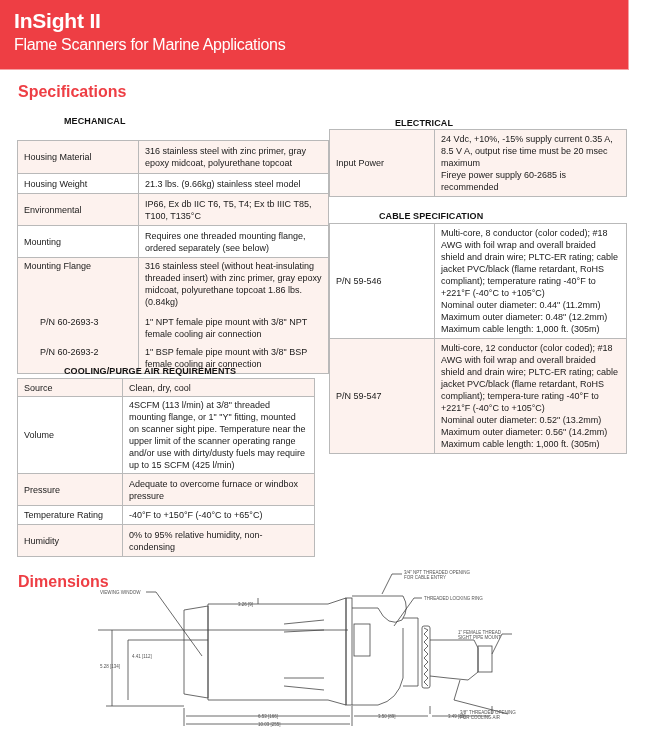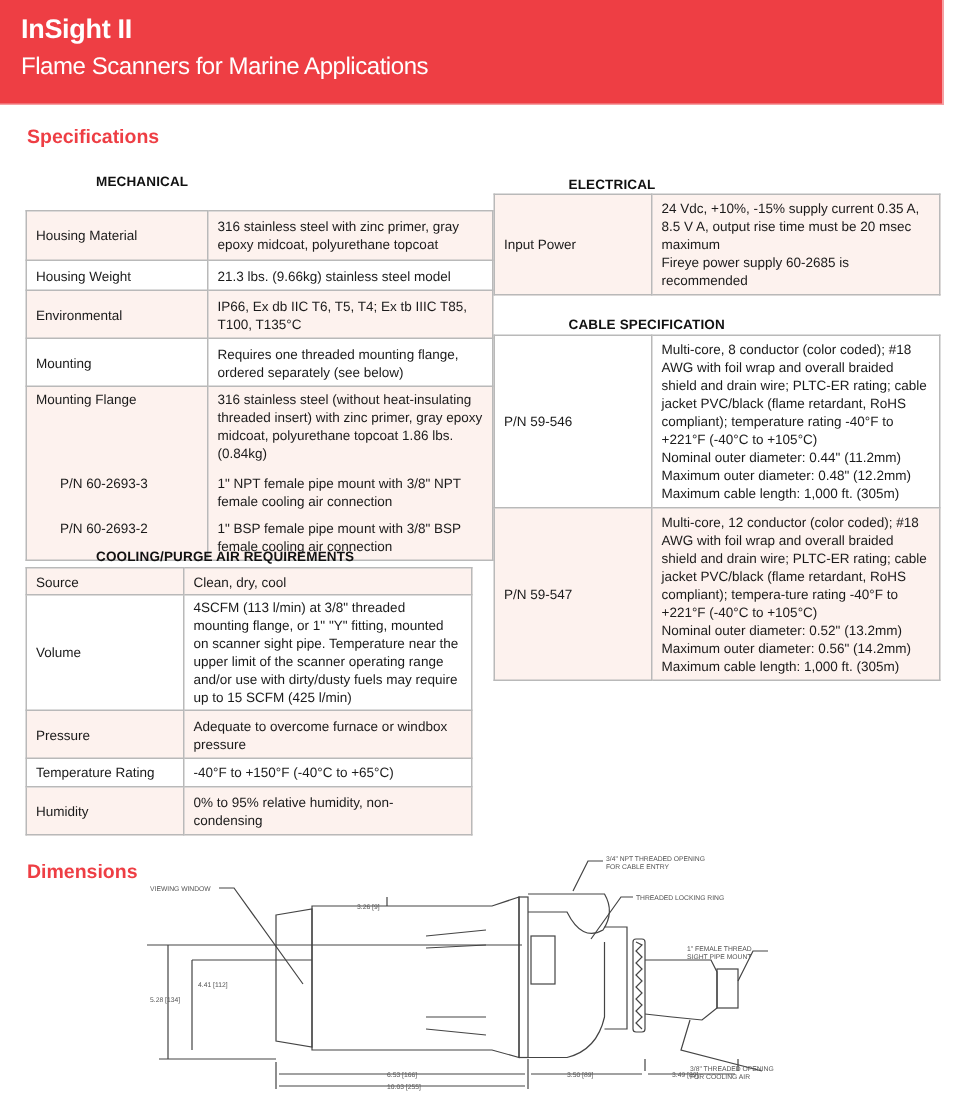--- a/index.html
+++ b/index.html
@@ -5,7 +5,7 @@
   html, body { margin: 0; padding: 0; background: #ffffff; }
   body { width: 646px; height: 738px; position: relative; overflow: hidden; font-family: "Liberation Sans", sans-serif; color: #1a1a1a; }
   .header { position: absolute; left: 0; top: 0; width: 628px; height: 69px; background: #ee3e44; border-right: 1px solid #f6a0a3; border-bottom: 1px solid #f6a0a3; }
-  .header .product { position: absolute; left: 14px; top: 9px; font-size: 18px; font-weight: bold; color: #fff; letter-spacing: -0.2px; }
+  .header .product { position: absolute; left: 14px; top: 9px; font-size: 21px; font-weight: bold; color: #fff; letter-spacing: -0.2px; }
   .header .subtitle { position: absolute; left: 14px; top: 36px; font-size: 16px; color: #fff; letter-spacing: -0.3px; }
   .section-title { position: absolute; font-size: 13px; font-weight: bold; color: #ee3e44; }
   .grp-title { position: absolute; font-size: 9px; font-weight: bold; color: #111; letter-spacing: 0.1px; padding-left: 44px; }

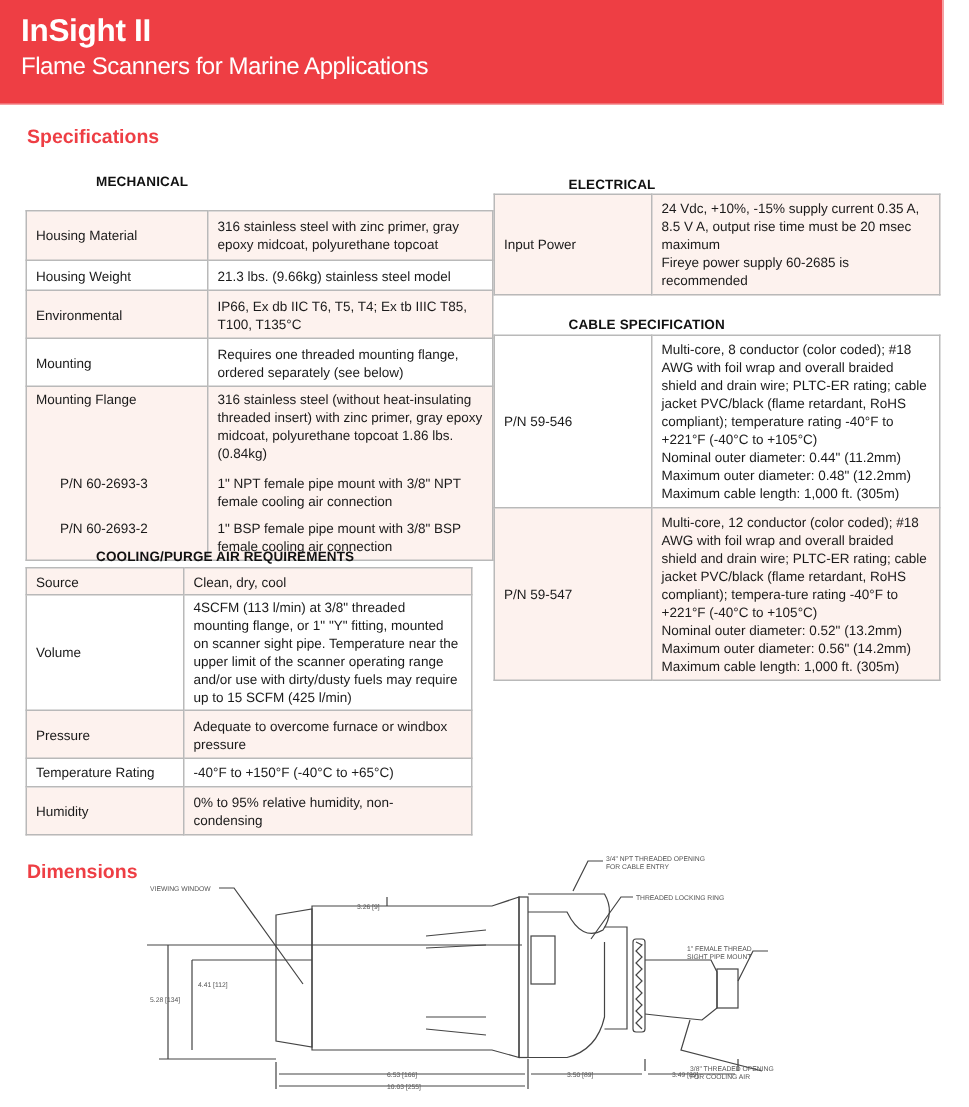--- a/index.html
+++ b/index.html
@@ -7,7 +7,7 @@
   .header { position: absolute; left: 0; top: 0; width: 628px; height: 69px; background: #ee3e44; border-right: 1px solid #f6a0a3; border-bottom: 1px solid #f6a0a3; }
   .header .product { position: absolute; left: 14px; top: 9px; font-size: 21px; font-weight: bold; color: #fff; letter-spacing: -0.2px; }
   .header .subtitle { position: absolute; left: 14px; top: 36px; font-size: 16px; color: #fff; letter-spacing: -0.3px; }
-  .section-title { position: absolute; font-size: 13px; font-weight: bold; color: #ee3e44; }
+  .section-title { position: absolute; font-size: 16px; font-weight: bold; color: #ee3e44; }
   .grp-title { position: absolute; font-size: 9px; font-weight: bold; color: #111; letter-spacing: 0.1px; padding-left: 44px; }
   table.spec { position: absolute; border-collapse: collapse; font-size: 9px; line-height: 12px; }
   table.spec td { border: 1px solid #b9b9b9; padding: 2px 6px; vertical-align: middle; }

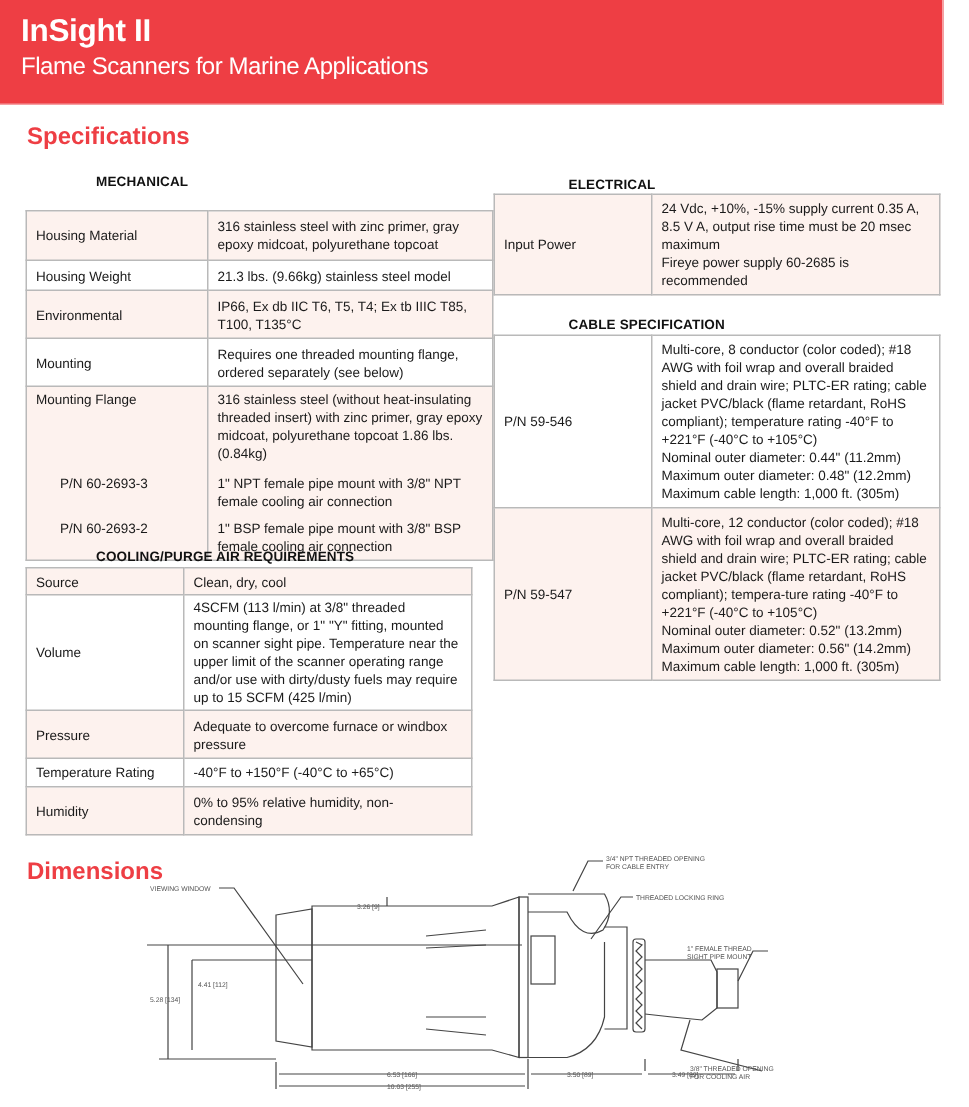--- a/index.html
+++ b/index.html
@@ -91,7 +91,7 @@
 </tbody>
   </table>
 
-<div class="grp-title" style="left:335px; top:118px;">ELECTRICAL</div>
+<div class="grp-title" style="left:351px; top:118px;">ELECTRICAL</div>
 <table class="spec" style="left:329px; top:129px; width:298px;">
   <tbody>
       <tr class="tint">

